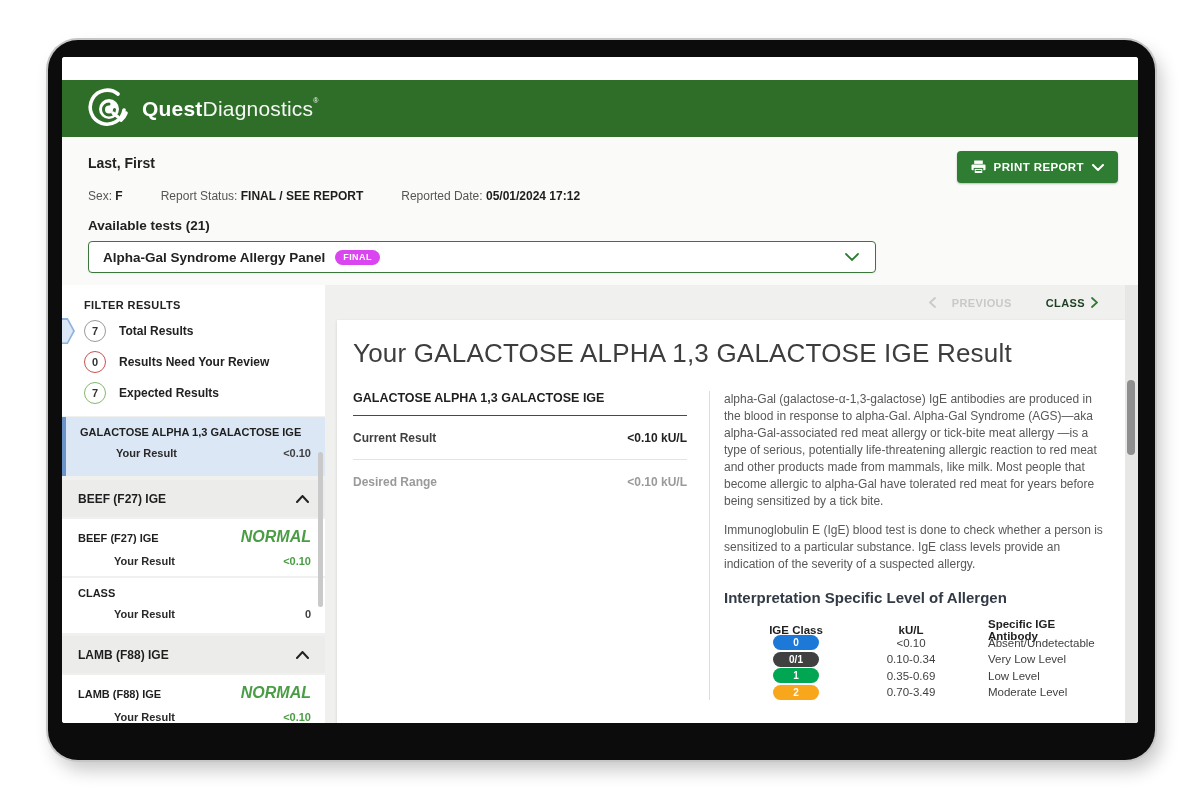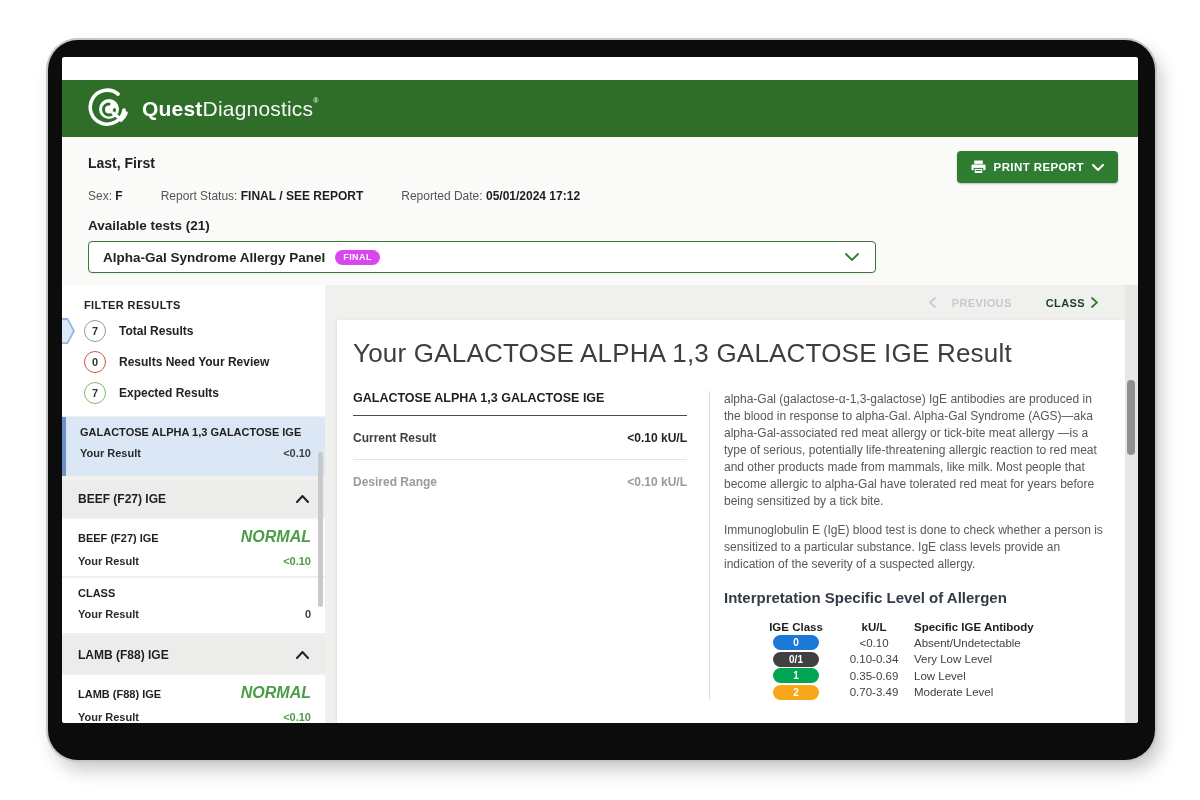--- a/index.html
+++ b/index.html
@@ -58,7 +58,7 @@
   .result-item.selected { background:#dce7f5; border-left:4px solid #6b93c8; padding-left:14px; margin-bottom:4px; height:59px; }
   .ri-title { font-size:11px; font-weight:700; color:#1e1e1e; display:flex; justify-content:space-between; align-items:baseline; }
   .ri-row { margin-top:9px; display:flex; justify-content:space-between; font-size:11px; }
-  .ri-row .k { font-weight:700; color:#2a2a2a; }
+  .ri-row .k { font-weight:700; color:#2a2a2a;margin-left:36px; }
   .ri-row .v { color:#3f3f3f; font-weight:600; }
   .green { color:#4a9d45 !important; }
   .flag { font-size:16px; font-weight:700;font-style:italic; }

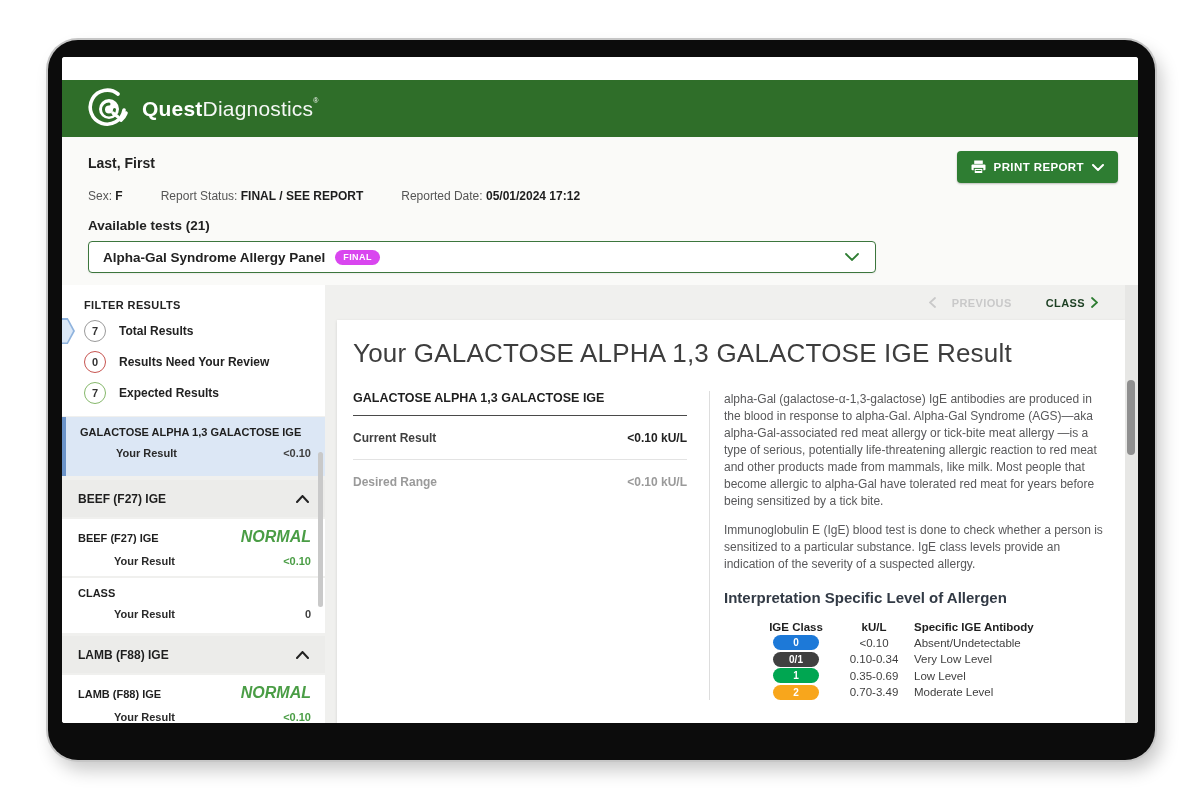--- a/index.html
+++ b/index.html
@@ -95,7 +95,7 @@
   .interp { margin-top:16px; }
   .interp-title { font-size:15px; font-weight:700; color:#323a45; }
   .interp-table { margin:12px 0 0 34px; }
-  .it-row { display:grid; grid-template-columns:76px 80px 1fr; align-items:center; height:16.4px; }
+  .it-row { display:grid; grid-template-columns:76px 80px 1fr; align-items:center; height:16.4px;gap:37px; }
   .it-head { font-size:11.5px; font-weight:700; color:#1e1e1e; }
   .it-head.c, .it-cell.c { text-align:center; }
   .it-cell { font-size:11.5px; color:#3f3f3f; }

